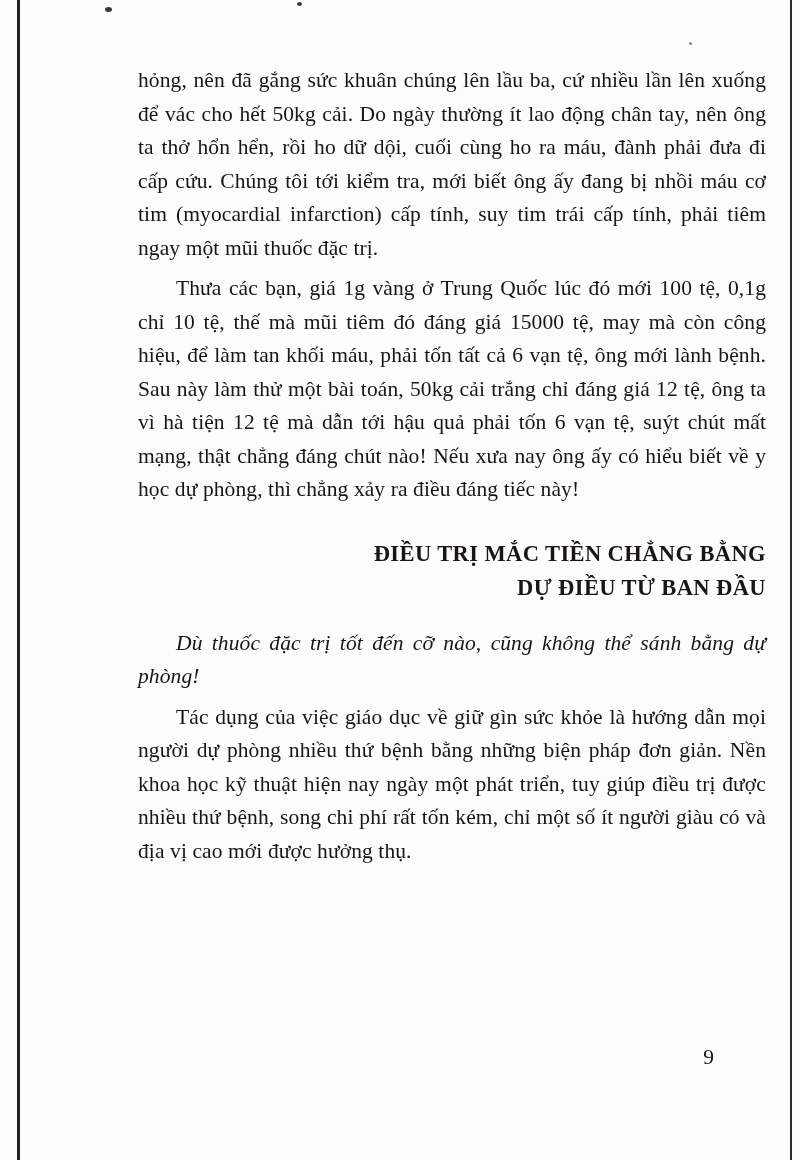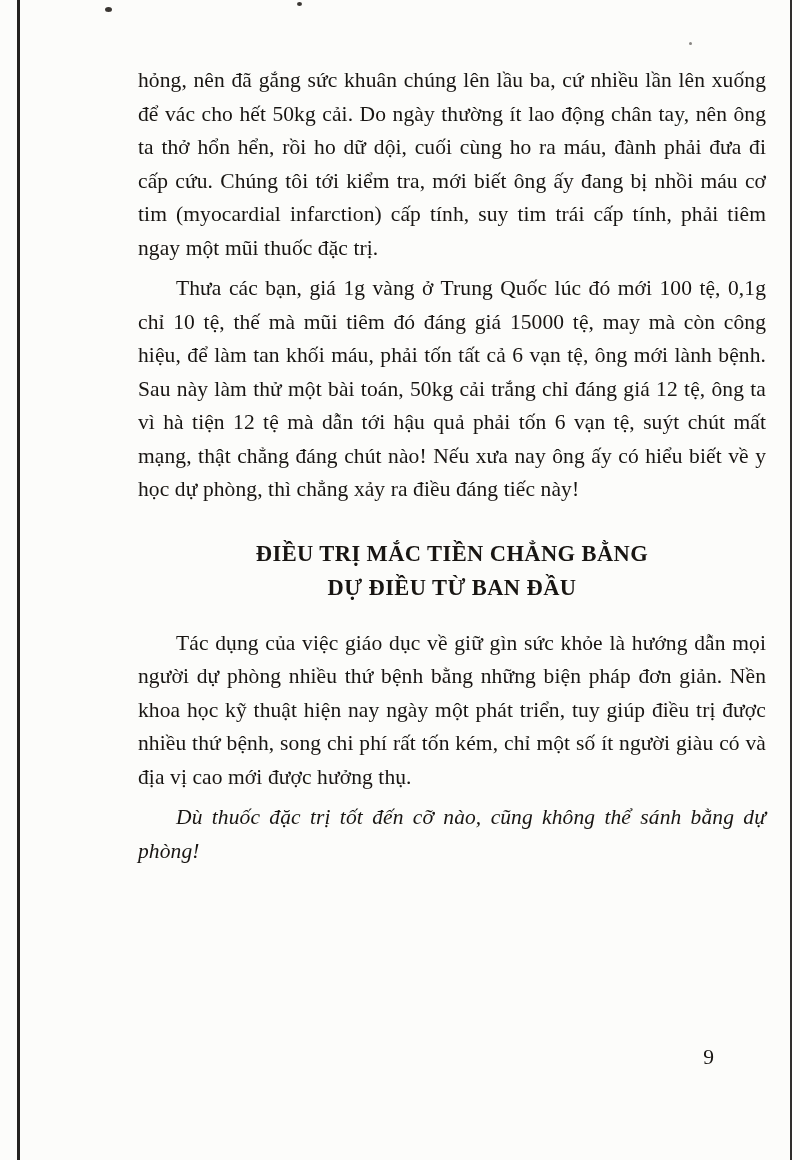--- a/index.html
+++ b/index.html
@@ -59,7 +59,7 @@
   .heading {
     font-size: 22.5px;
     font-weight: bold;
-    text-align: center;
+    text-align: right;
     line-height: 34px;
     margin: 30px 0 22px 0;
     letter-spacing: 0.4px;

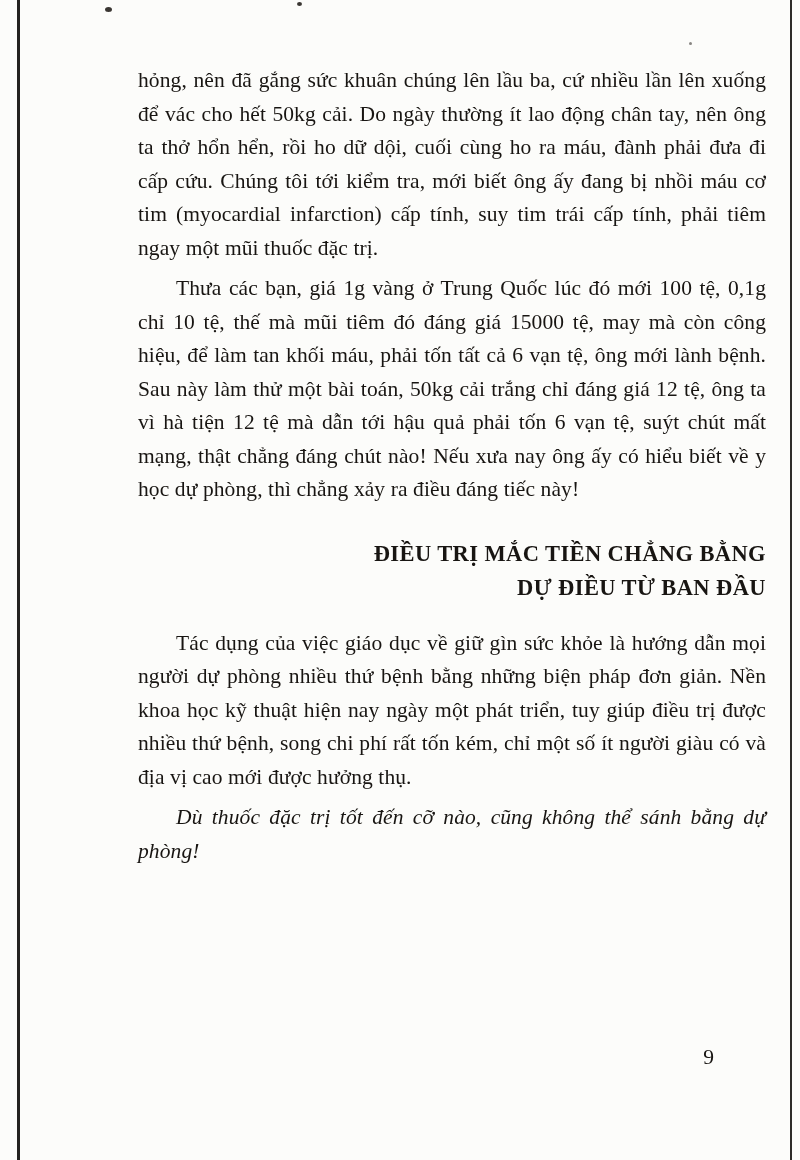--- a/index.html
+++ b/index.html
@@ -94,9 +94,9 @@
       <span>DỰ ĐIỀU TỪ BAN ĐẦU</span>
     </h2>
 
+    <p class="para italic">Dù thuốc đặc trị tốt đến cỡ nào, cũng không thể sánh bằng dự phòng!</p>
+
     <p class="para">Tác dụng của việc giáo dục về giữ gìn sức khỏe là hướng dẫn mọi người dự phòng nhiều thứ bệnh bằng những biện pháp đơn giản. Nền khoa học kỹ thuật hiện nay ngày một phát triển, tuy giúp điều trị được nhiều thứ bệnh, song chi phí rất tốn kém, chỉ một số ít người giàu có và địa vị cao mới được hưởng thụ.</p>
-
-    <p class="para italic">Dù thuốc đặc trị tốt đến cỡ nào, cũng không thể sánh bằng dự phòng!</p>
 
 
   </div>

